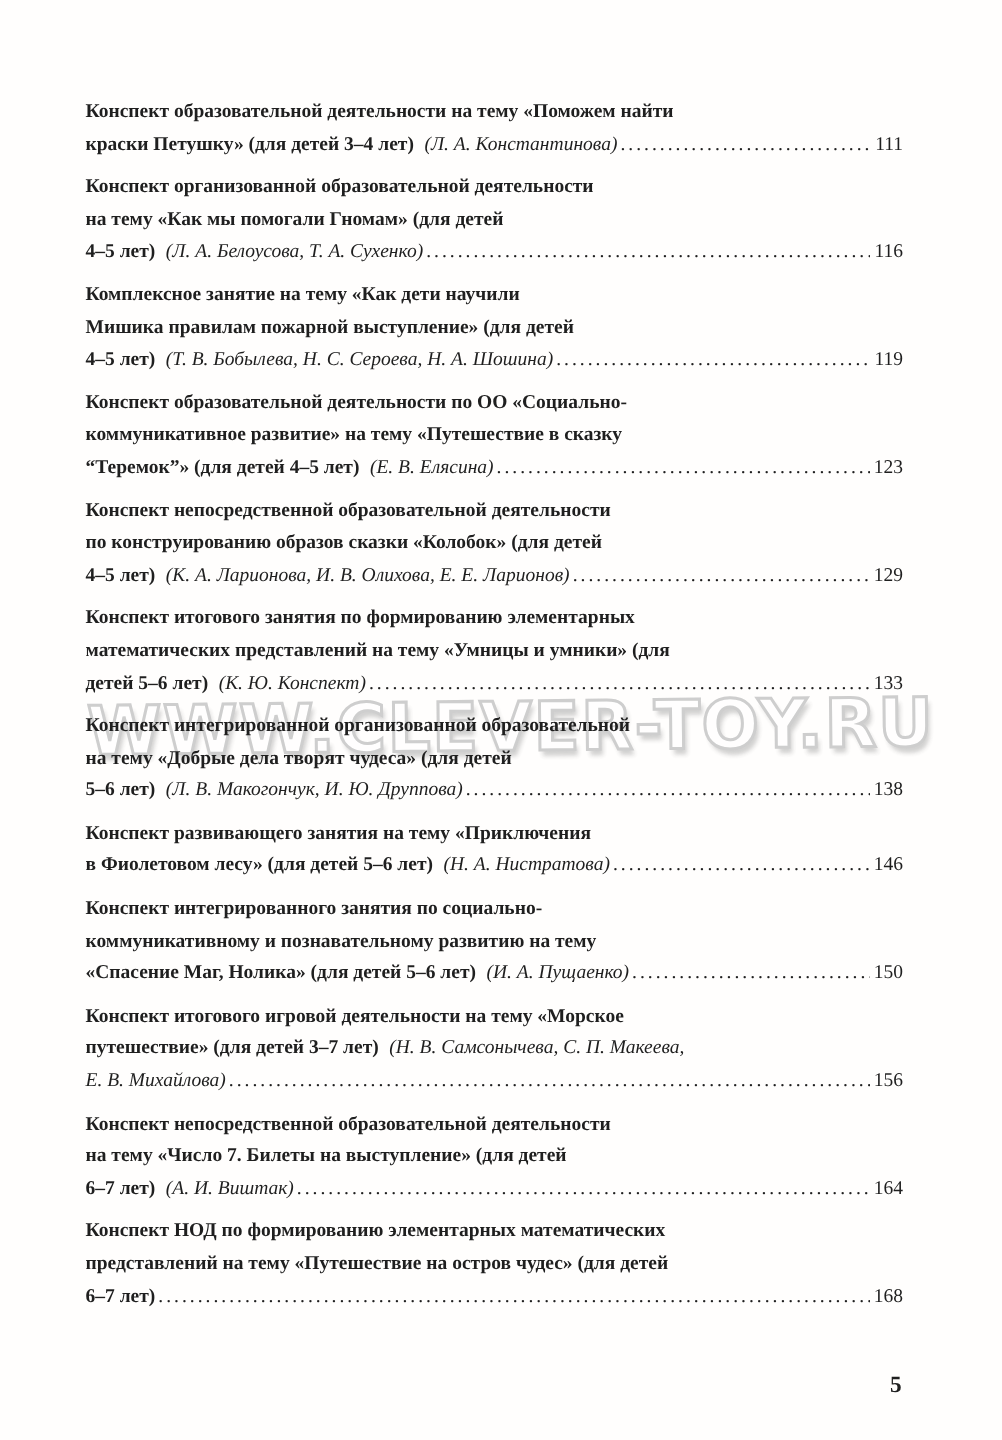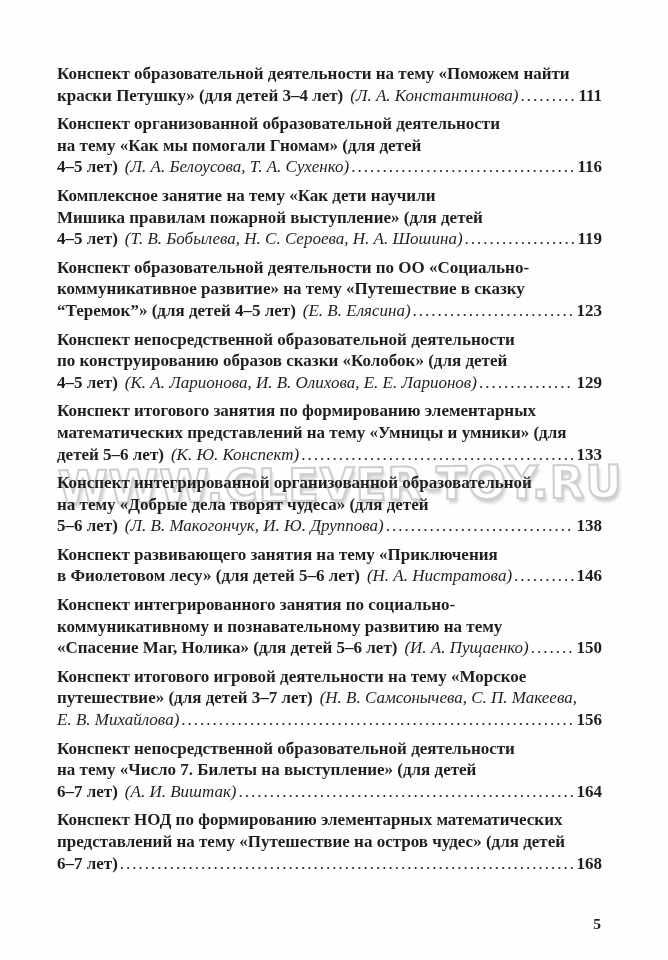--- a/index.html
+++ b/index.html
@@ -36,7 +36,7 @@
     position: absolute;
     left: 57px; top: 63px; width: 545px;
     z-index: 2;
-    font-size: 17px;
+    font-size: 13px;
     line-height: 21.6px;
   }
   .entry { margin: 0 0 7px 0; }

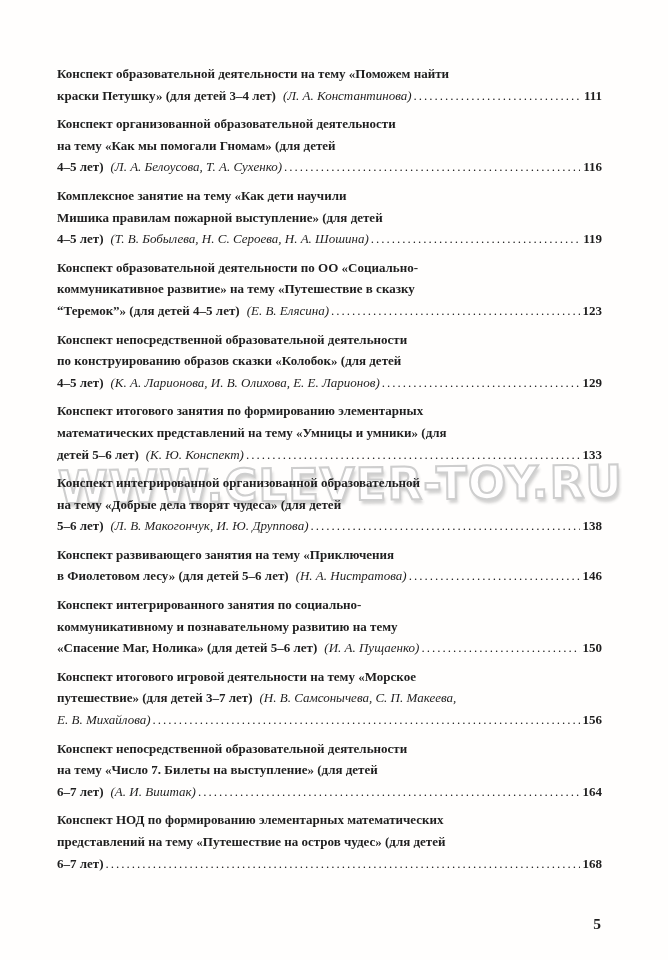--- a/index.html
+++ b/index.html
@@ -55,7 +55,7 @@
     margin: 0 3px 0 2px;
     font-weight: normal;
   }
-  .pagenum { flex: 0 0 auto; font-weight: bold; }
+  .pagenum { flex: 0 0 auto; font-weight: normal; }
 
   
   .folio {

